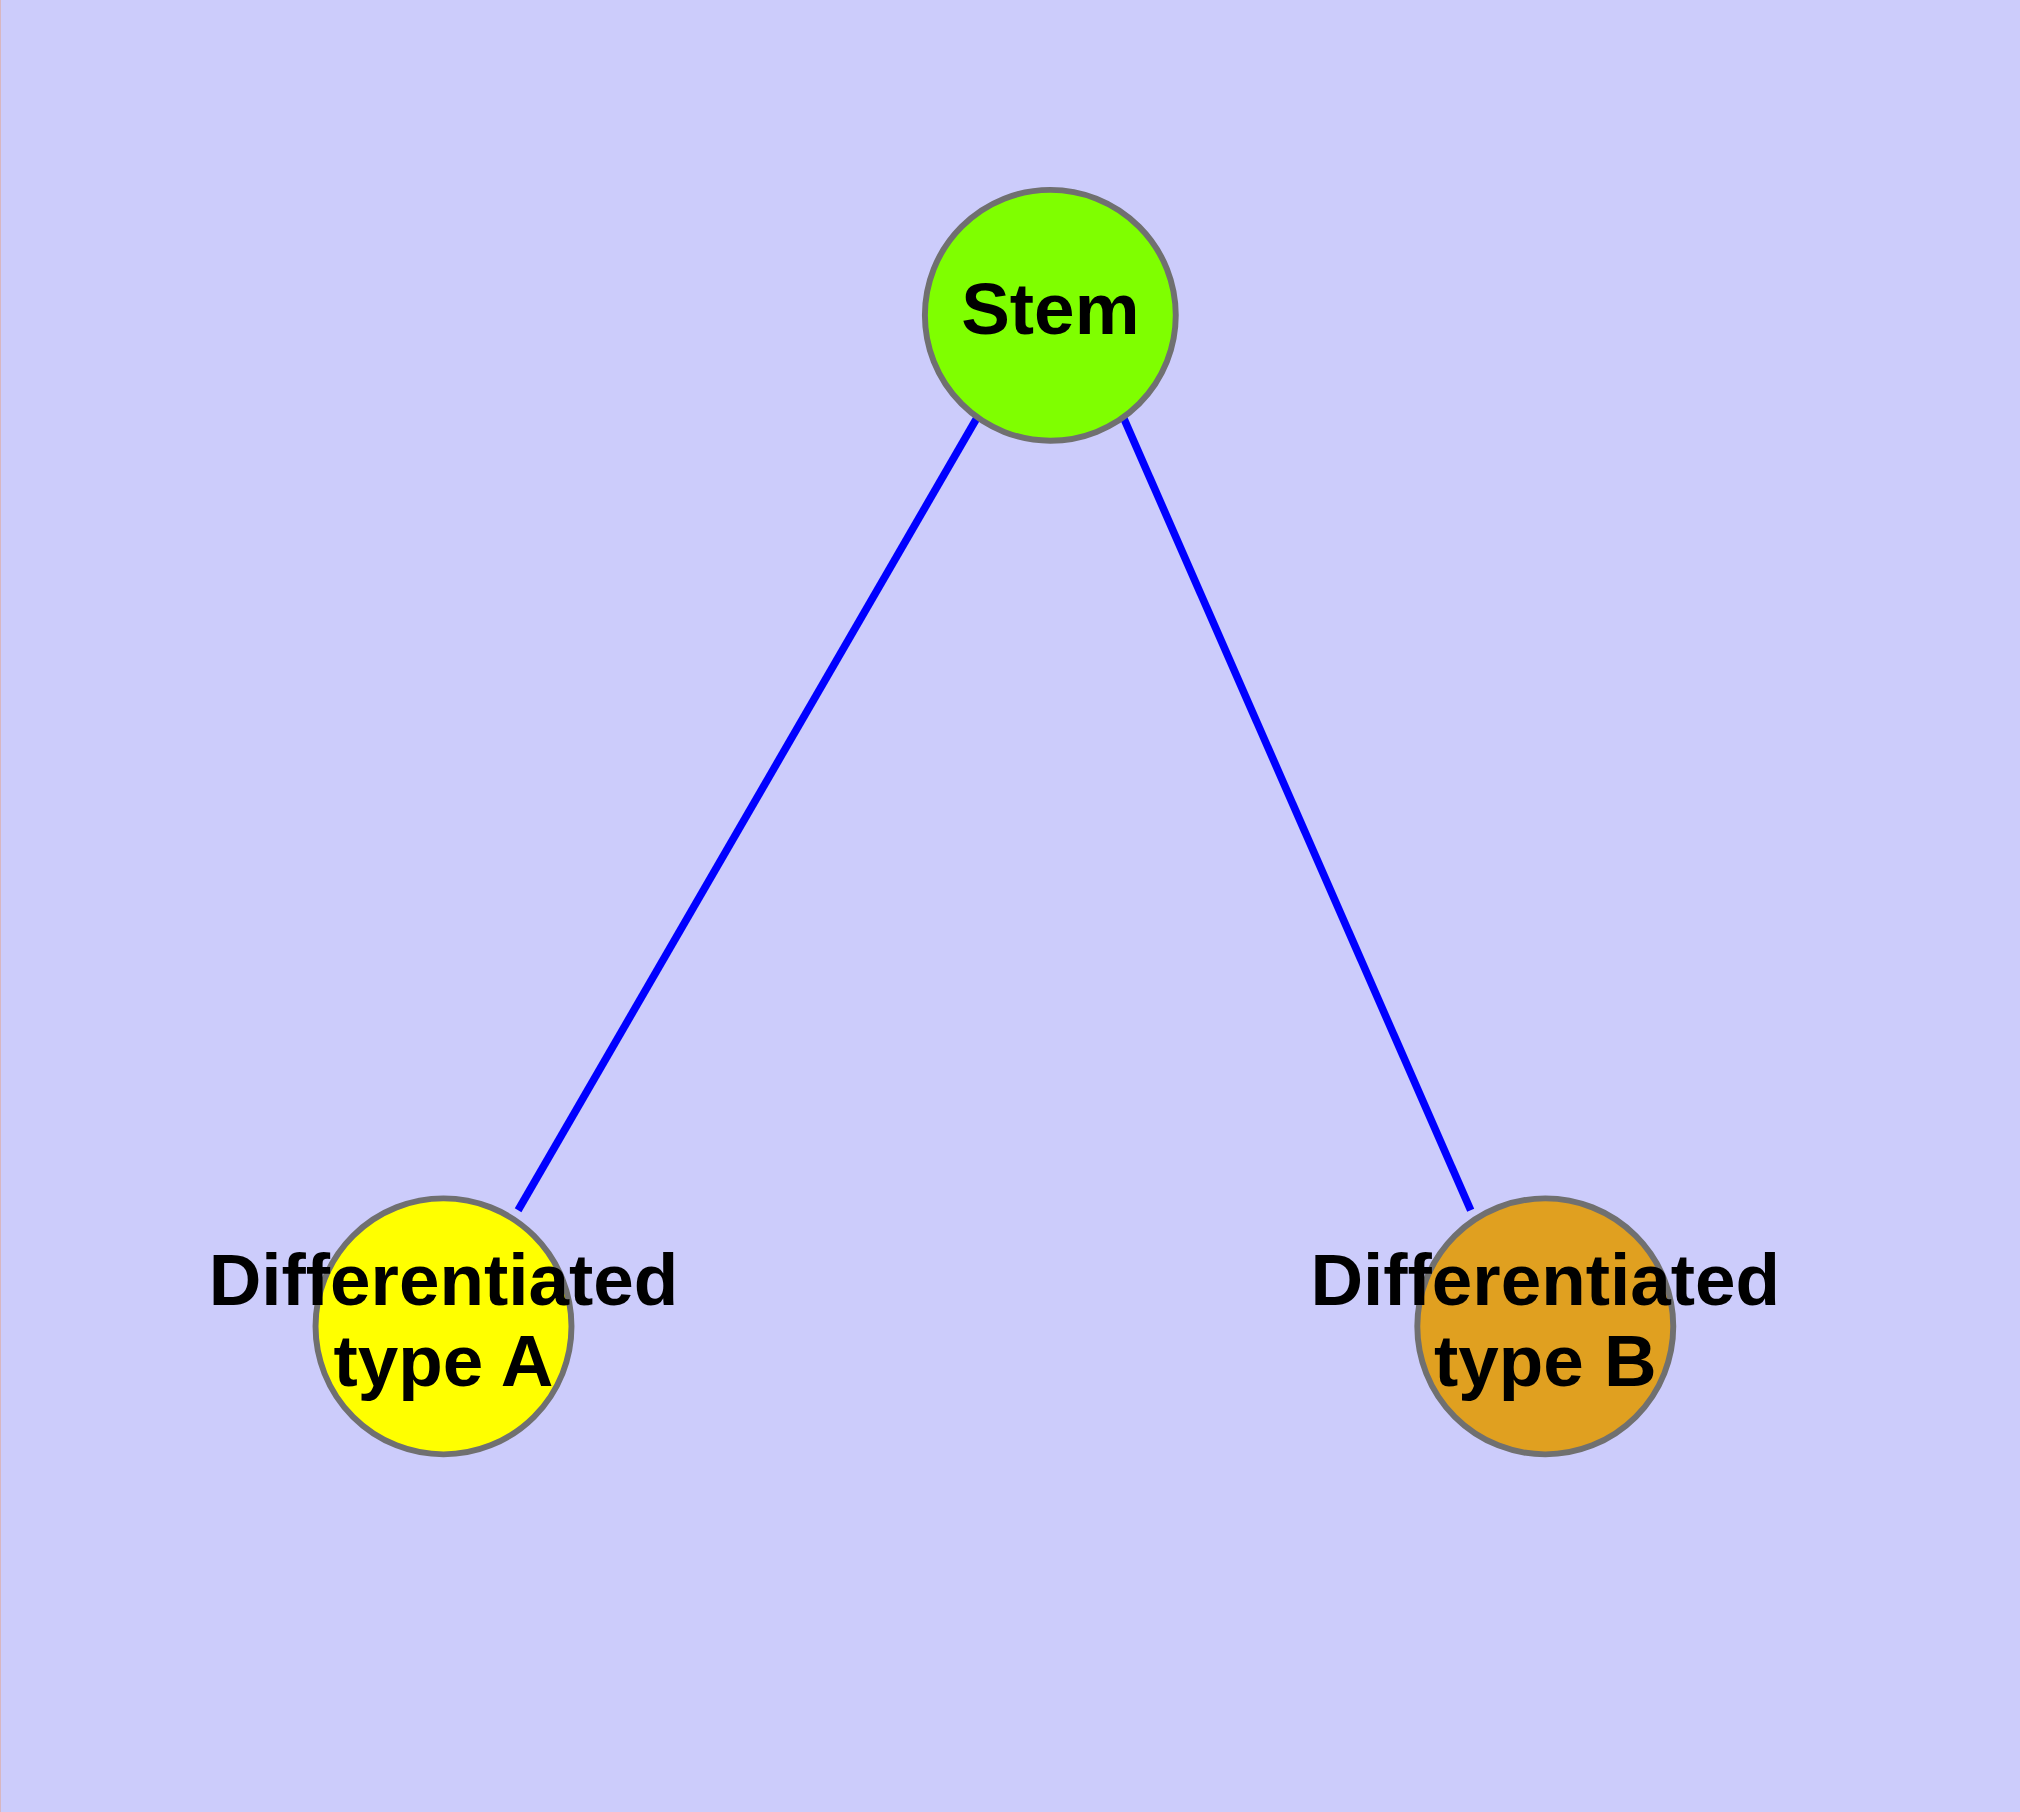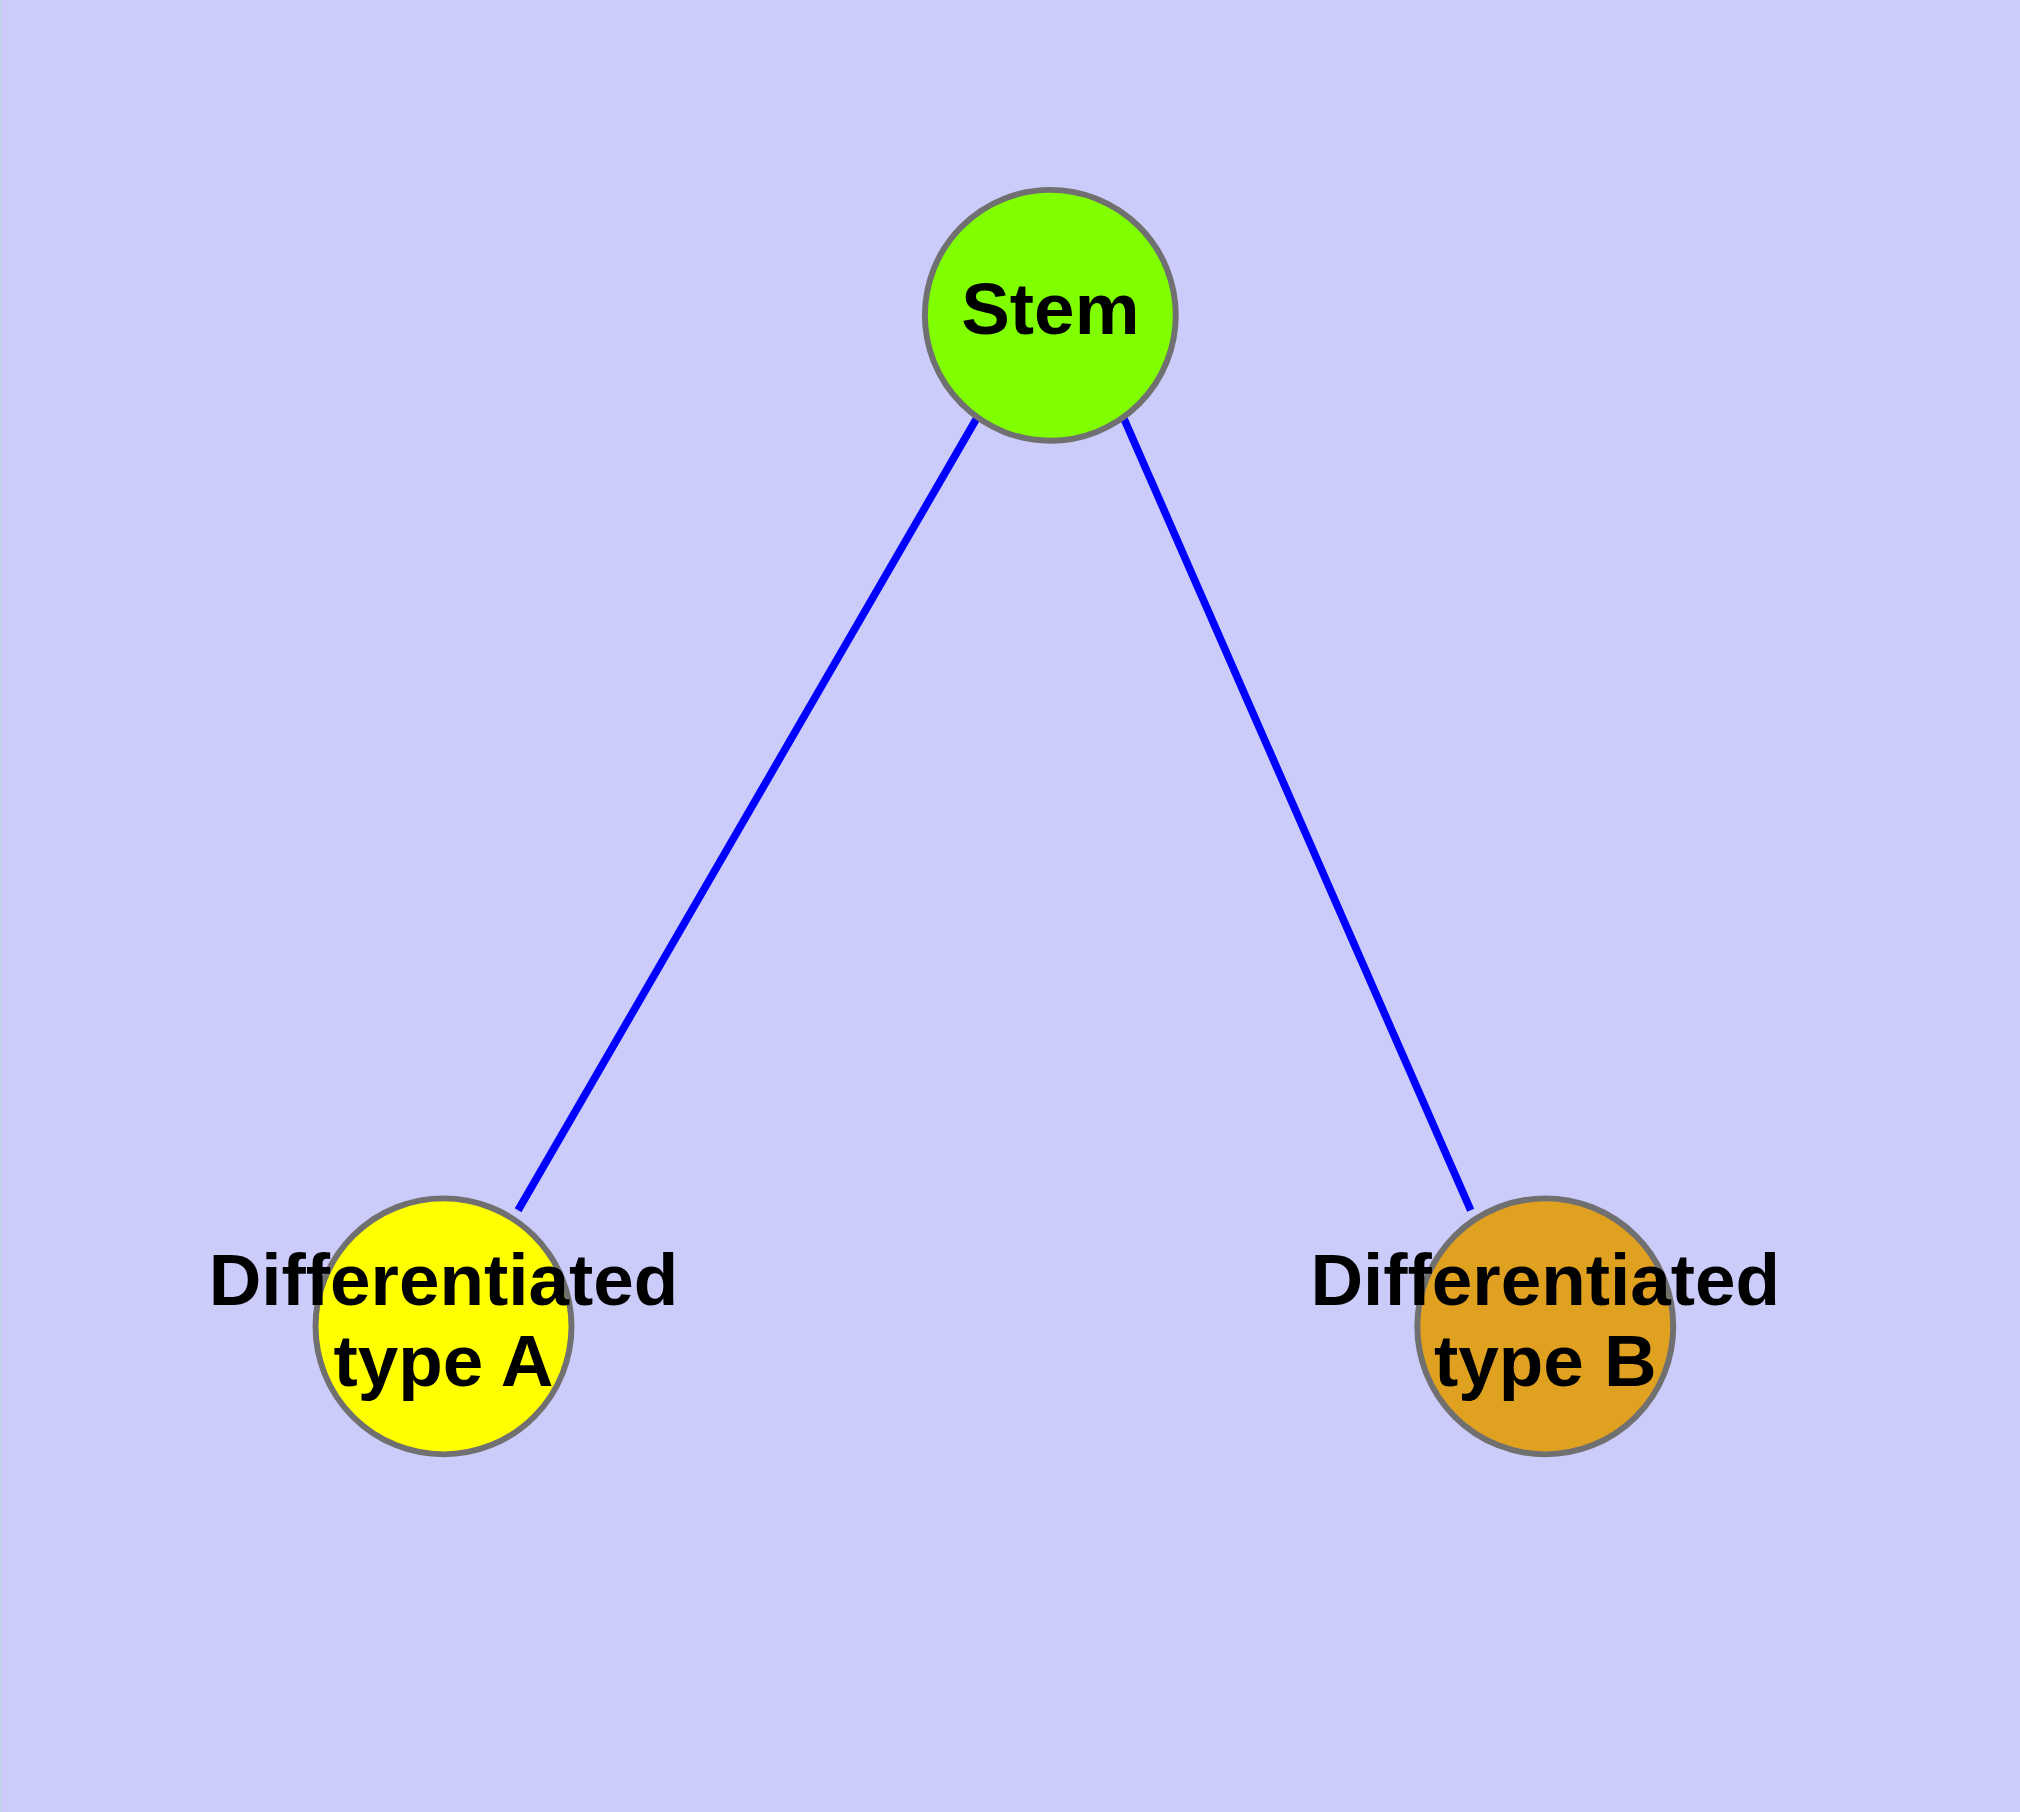--- a/index.html
+++ b/index.html
@@ -35,7 +35,7 @@
 </head>
 <body>
 
-<div id="canvas" style="width: 1963px; height: 1812px; background: #86efac;">
+<div id="canvas" style="width: 1963px; height: 1812px; background: #f97316;">
   <svg id="graph-svg" viewBox="0 0 2384 2138">
 
     <rect id="bg-rect" x="0" y="0" width="2384" height="2138" fill="#ccccfb"></rect>

